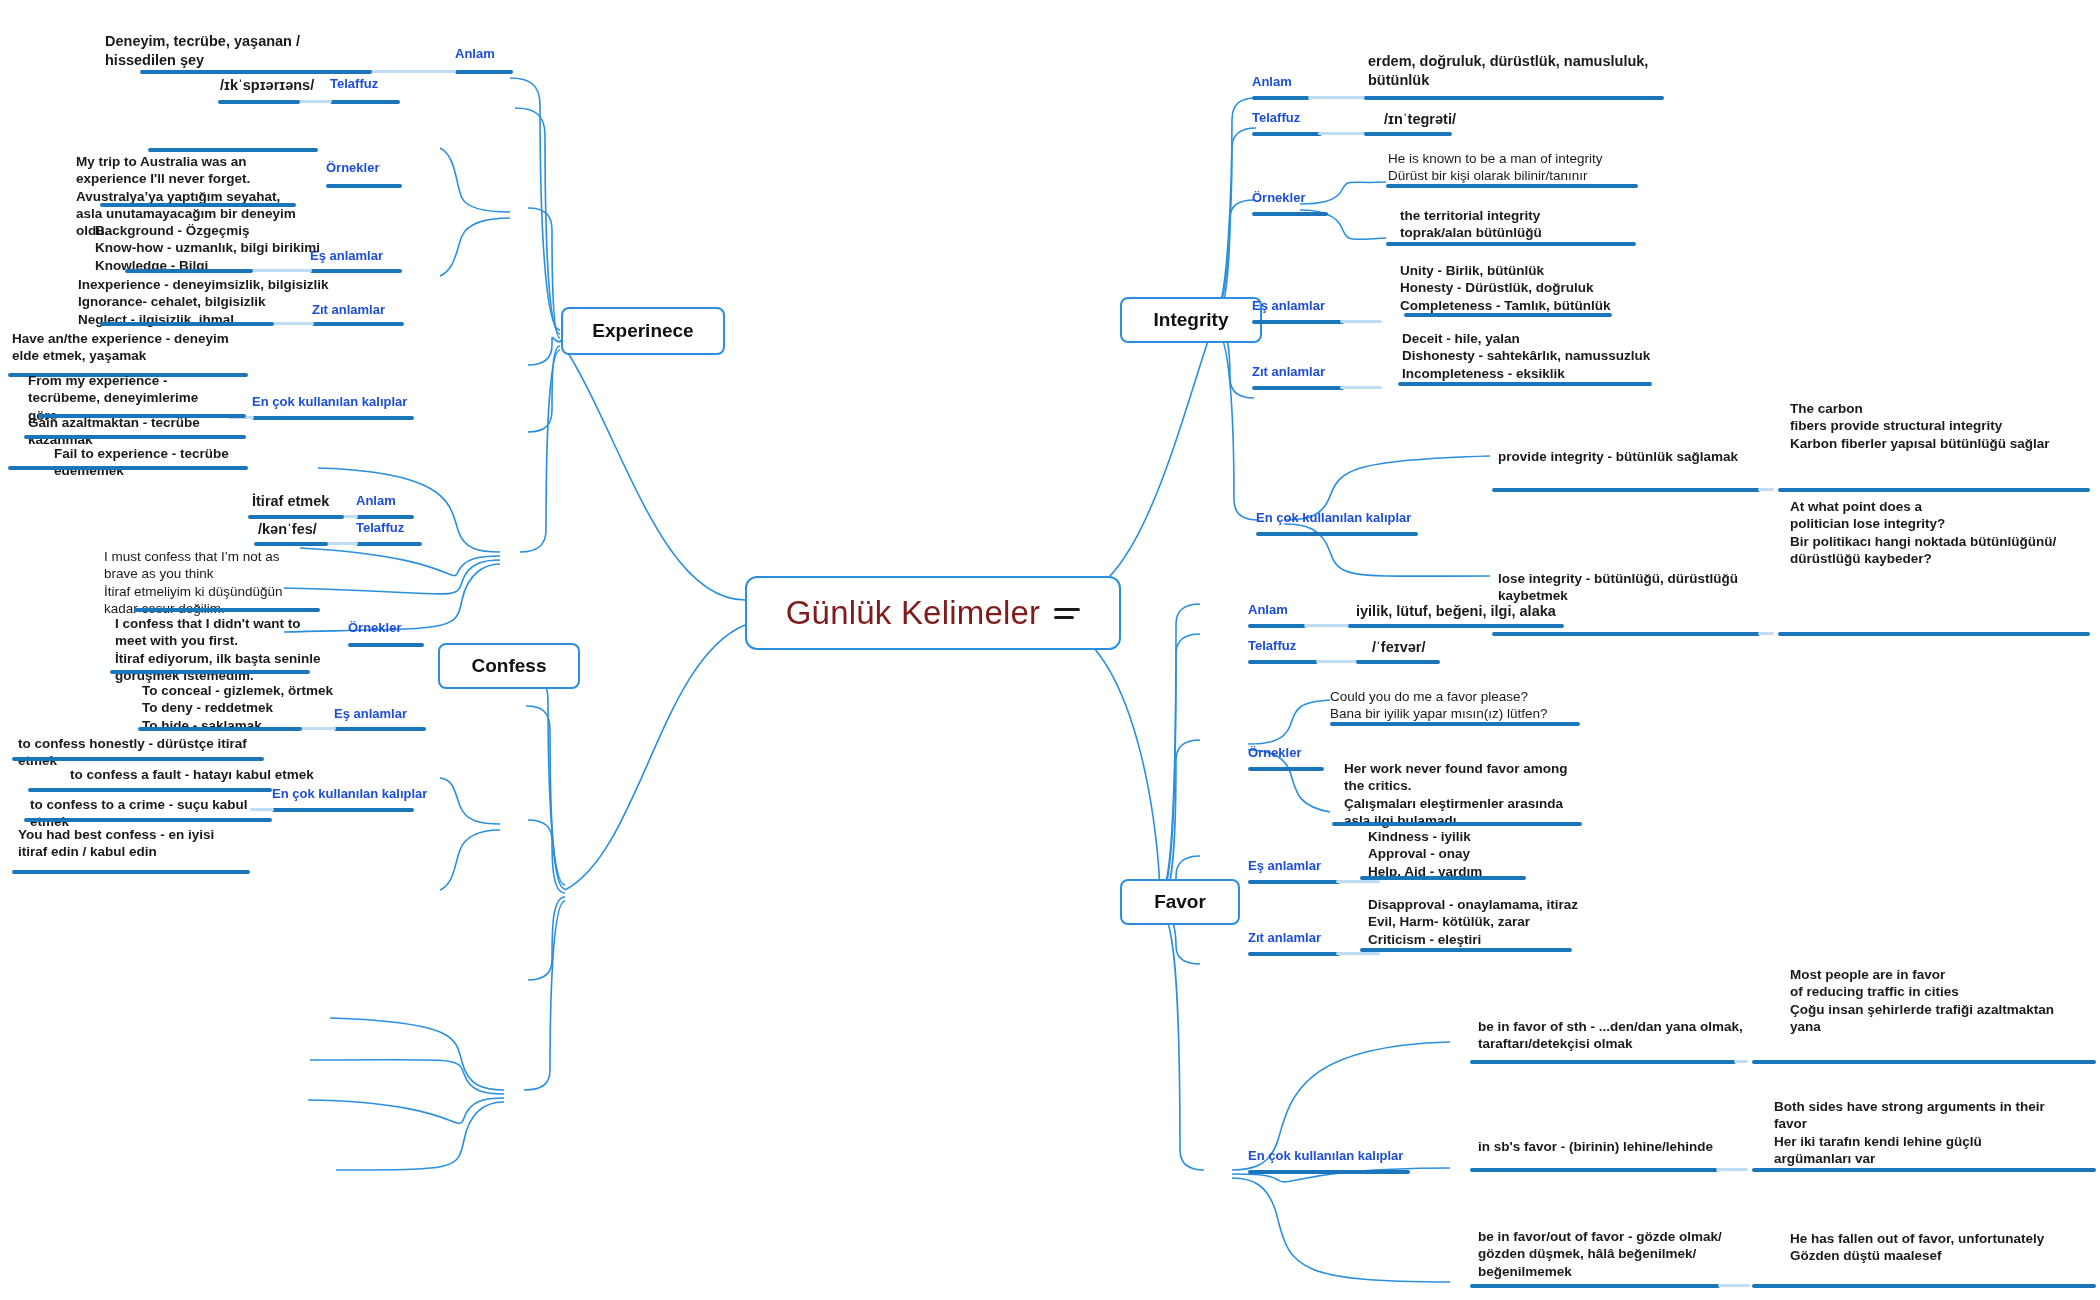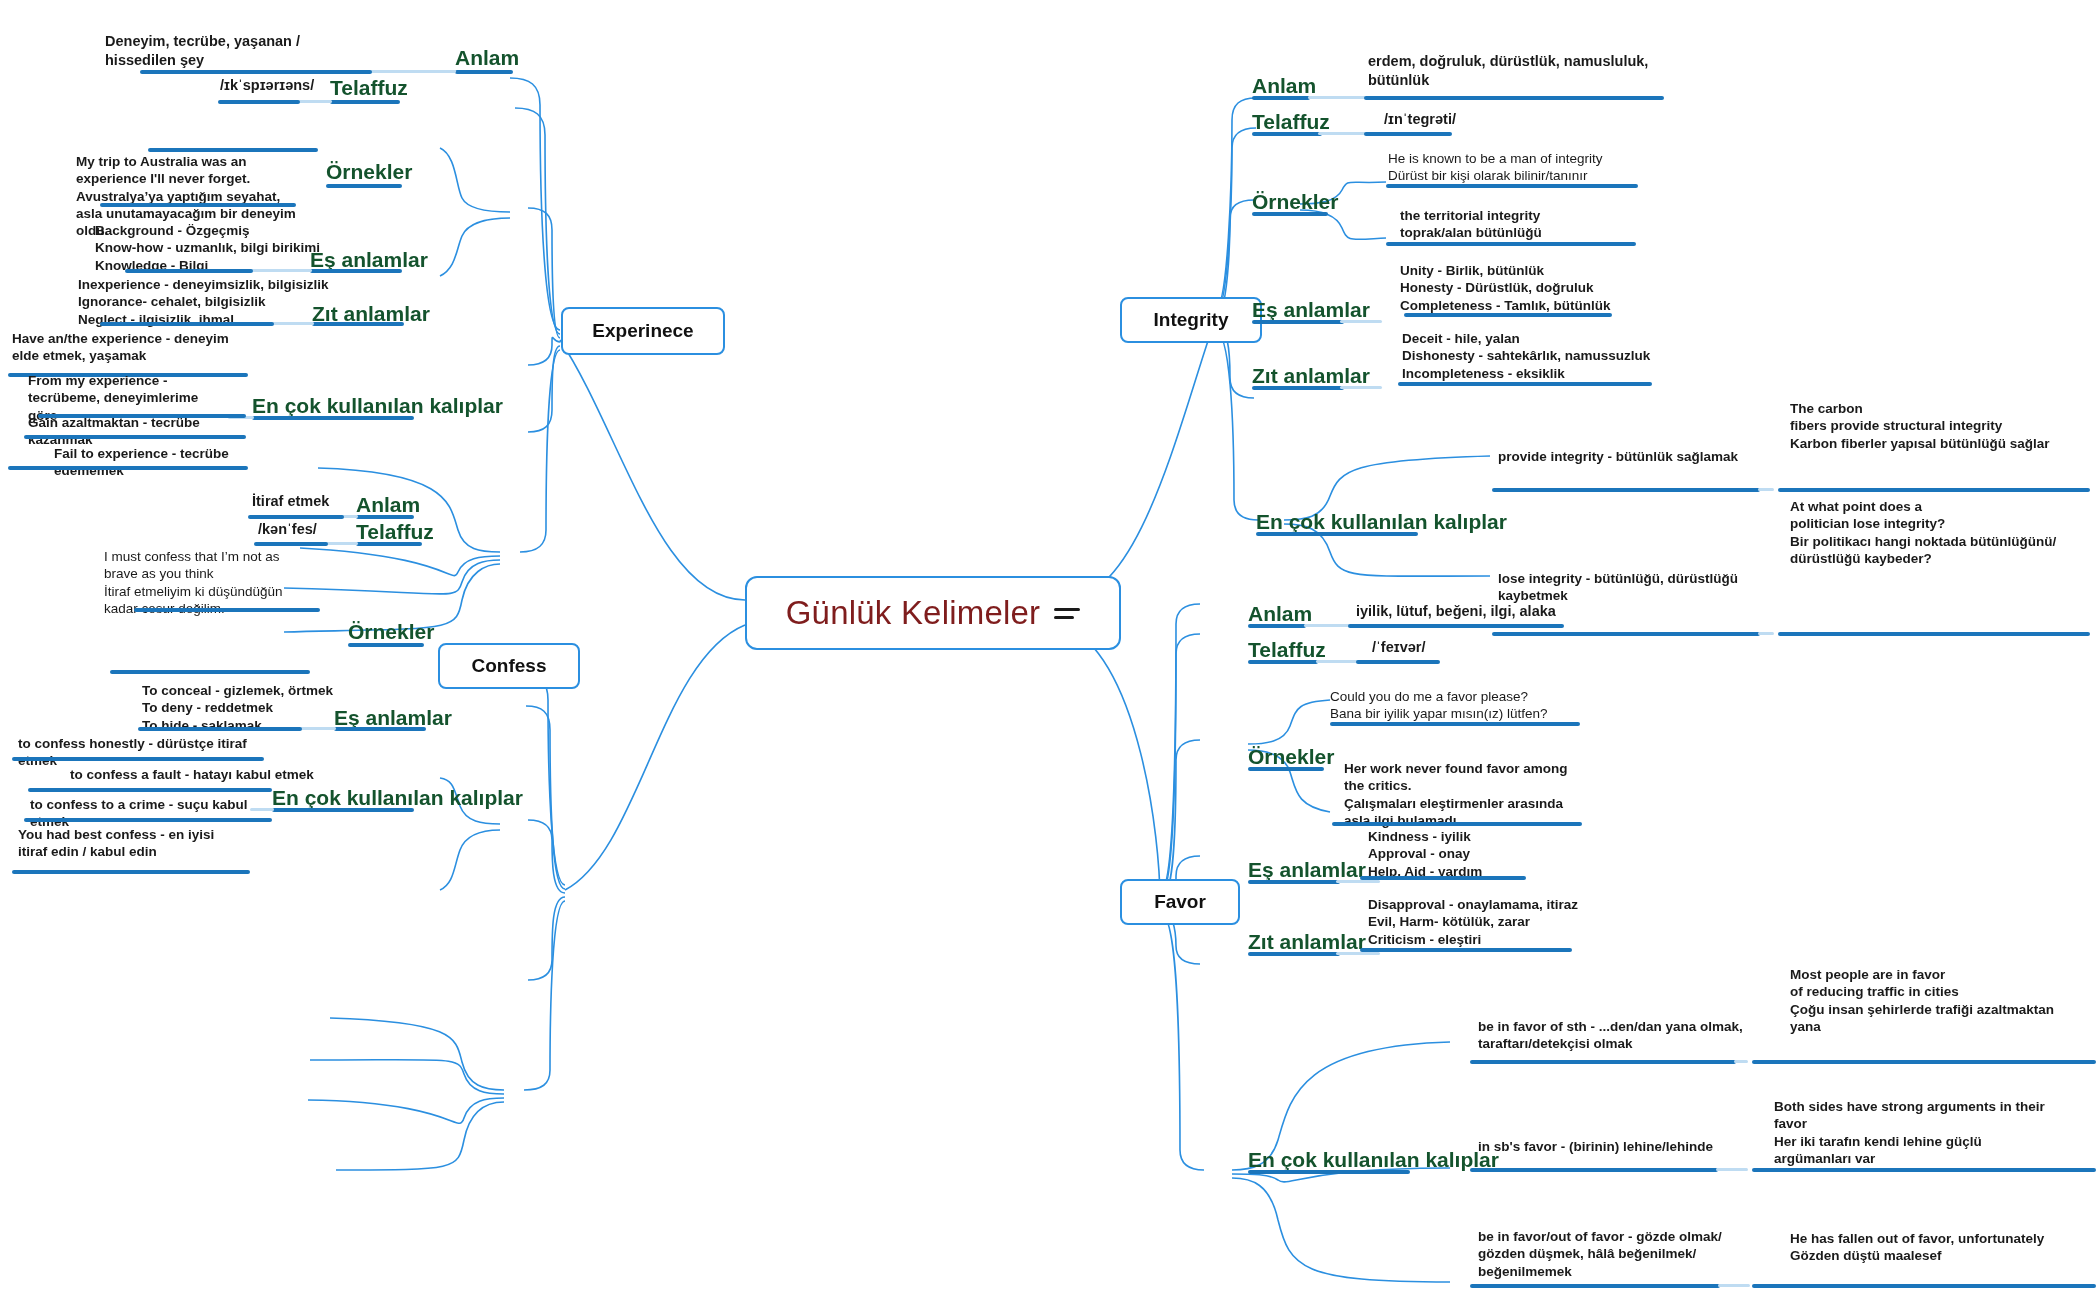--- a/index.html
+++ b/index.html
@@ -36,7 +36,7 @@
     font-weight:bold;font-size:19px;color:#111;
     padding:0 14px;
   }
-  .cat{position:absolute;font-weight:bold;font-size:21px;color:#14532d;white-space:nowrap;}
+  .cat{position:absolute;font-weight:bold;font-size:13px;color:#1d4ed8;white-space:nowrap;}
   .leaf{font-size:14.5px;}
   .leaf-sm{font-size:13.5px;}
 </style>

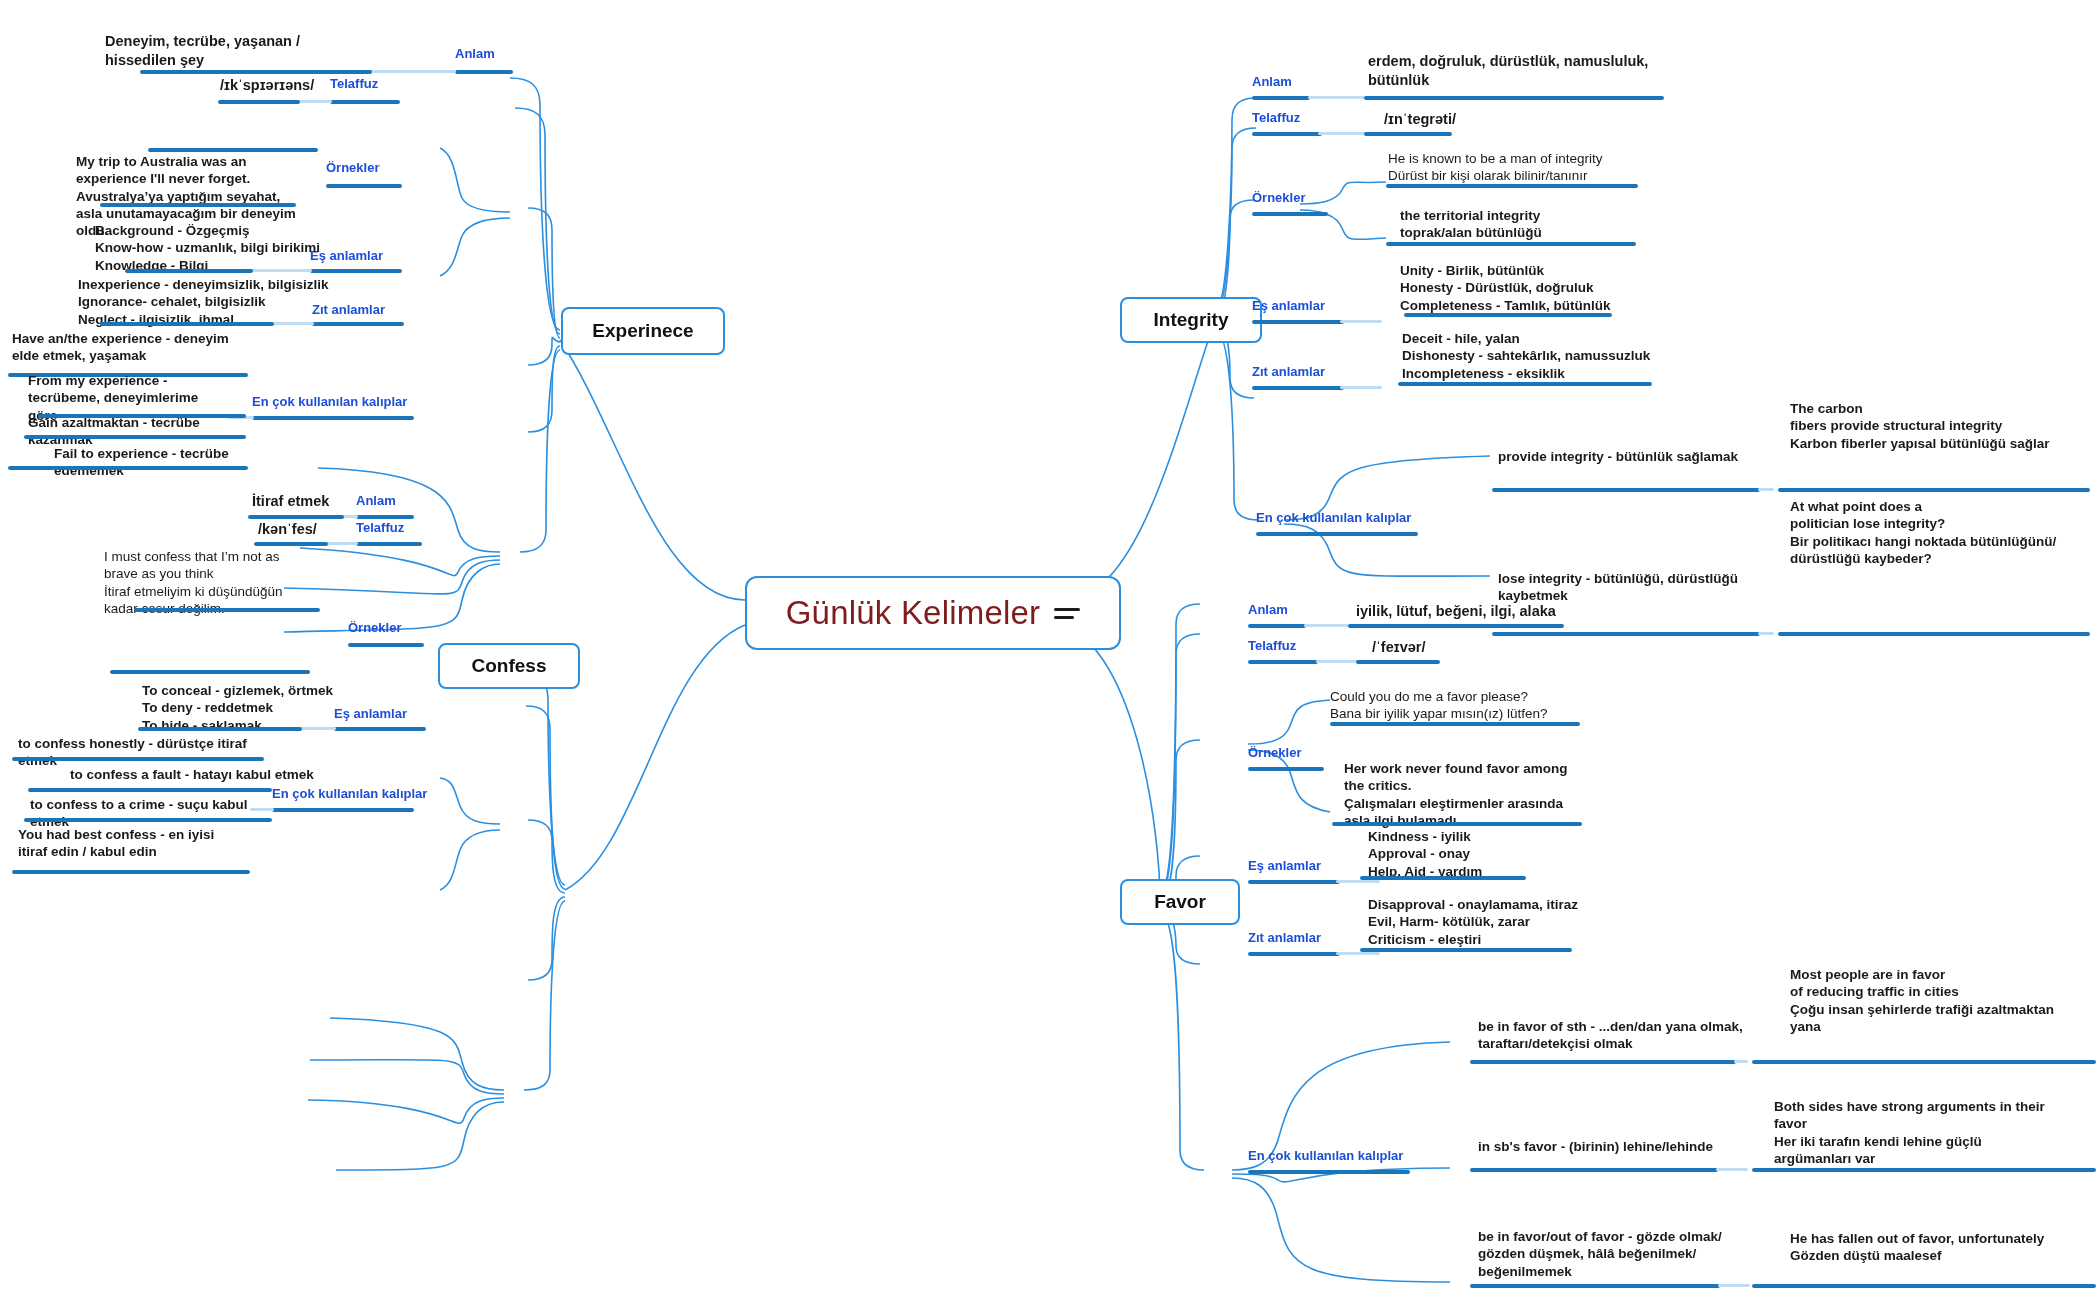--- a/index.html
+++ b/index.html
@@ -204,6 +204,8 @@
   <div class="txt reg leaf-sm" style="left:104px;top:548px;width:210px;">I must confess that I’m not as brave as you think
 İtiraf etmeliyim ki düşündüğün kadar cesur değilim.</div>
   <div class="underline" style="left:134px;top:608px;width:186px;"></div>
+  <div class="txt bold leaf-sm" style="left:115px;top:615px;width:212px;">I confess that I didn't want to meet with you first.
+İtiraf ediyorum, ilk başta seninle görüşmek istemedim.</div>
   <div class="underline" style="left:110px;top:670px;width:200px;"></div>
 
   <div class="cat" style="left:334px;top:706px;">Eş anlamlar</div>

